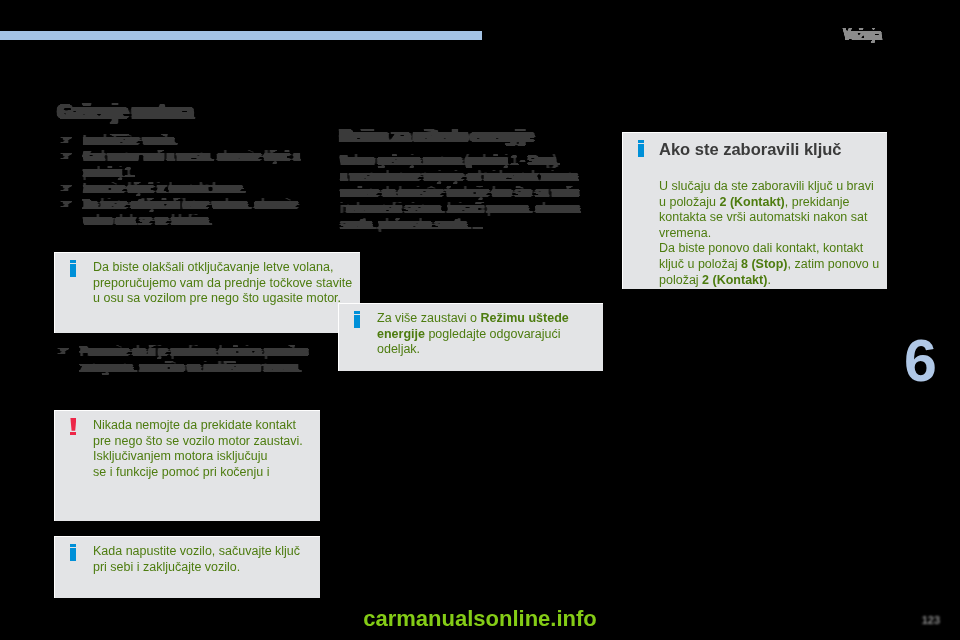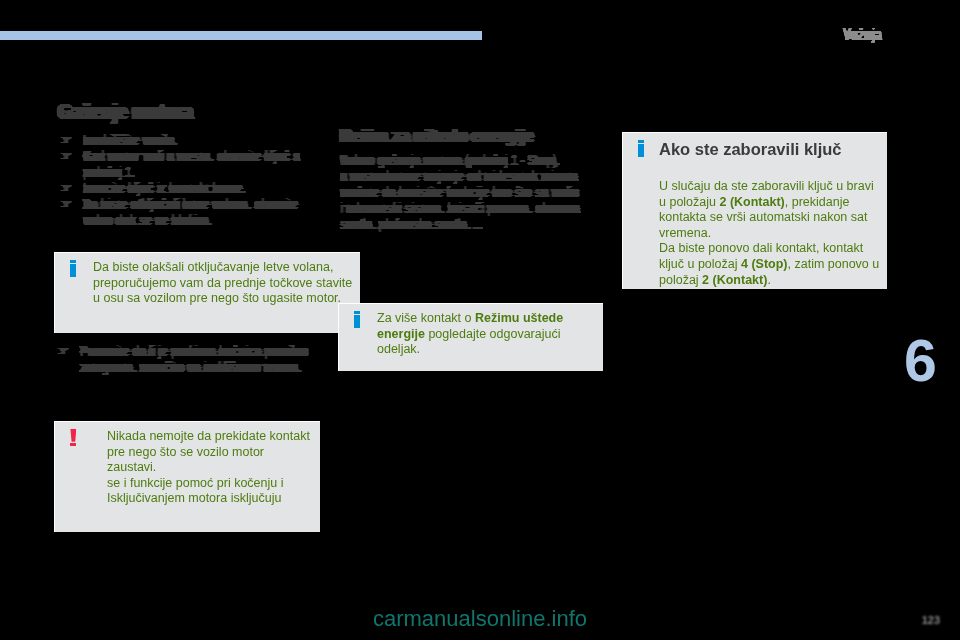--- a/index.html
+++ b/index.html
@@ -147,7 +147,7 @@
     <div class="boxcontent">
       <div class="boxtitle">Ako ste zaboravili ključ</div>
       <div class="boxbody" id="rp1"><span>U slučaju da ste zaboravili ključ u bravi u položaju </span><b>2 (Kontakt)</b><span>, prekidanje kontakta se vrši automatski nakon sat vremena.</span></div>
-      <div class="boxbody" id="rp2"><span>Da biste ponovo dali kontakt, kontakt ključ u položaj </span><b>4 (Stop)</b><span>, zatim ponovo u položaj </span><b>2 (Kontakt)</b><span>.</span></div>
+      <div class="boxbody" id="rp2"><span>Da biste ponovo dali kontakt, kontakt ključ u položaj </span><b>8 (Stop)</b><span>, zatim ponovo u položaj </span><b>2 (Kontakt)</b><span>.</span></div>
     </div>
   </div>
 </div>

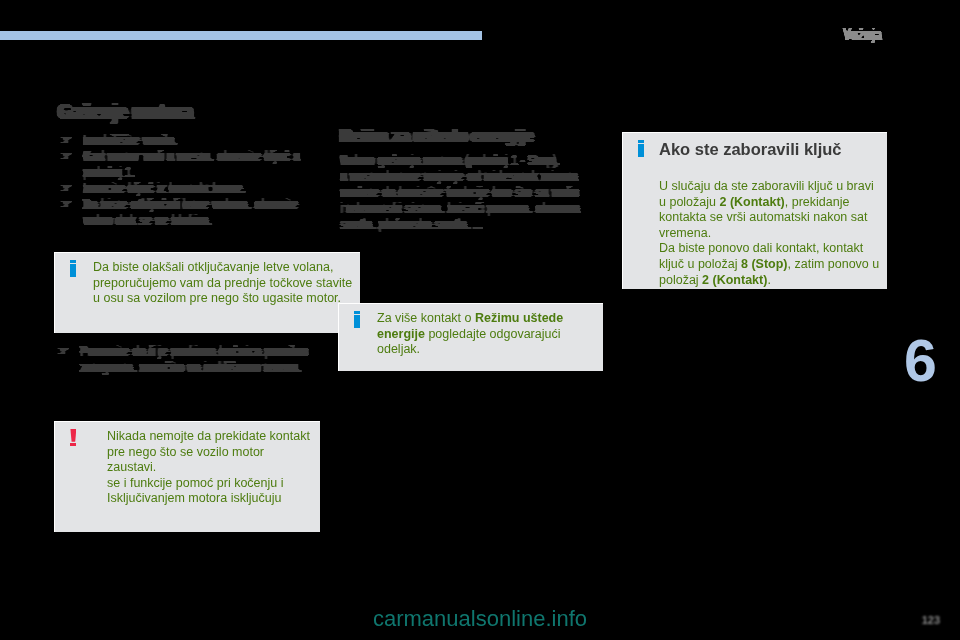--- a/index.html
+++ b/index.html
@@ -139,7 +139,7 @@
 
   <div class="box" id="boxInfo3">
     <span class="icon-i"></span>
-    <div class="boxbody"><span>Za više kontakt o </span><b>Režimu uštede energije</b><span> pogledajte odgovarajući odeljak.</span></div>
+    <div class="boxbody"><span>Za više zaustavi o </span><b>Režimu uštede energije</b><span> pogledajte odgovarajući odeljak.</span></div>
   </div>
 
   <div class="box" id="boxInfo4">

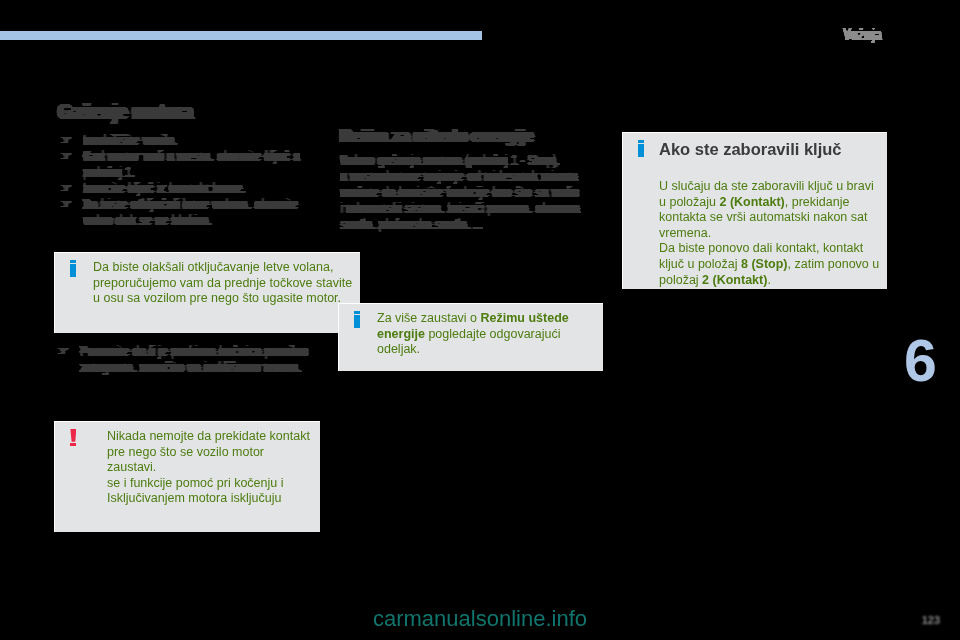--- a/index.html
+++ b/index.html
@@ -38,7 +38,7 @@
   #colL .blist{margin-top:9px;}
   #boxInfo1{left:54px;top:252px;width:306px;height:81px;}
   #blist2{position:absolute;left:55px;top:343px;width:268px;}
-  #boxWarn{left:54px;top:421px;width:266px;height:111px;padding-left:14px;}
+  #boxWarn{left:54px;top:410px;width:266px;height:111px;}
   #boxInfo2{left:54px;top:536px;width:266px;height:62px;}
   #colM{left:340px;top:127px;width:280px;}
   #colM .blurtext{margin-top:7px;}

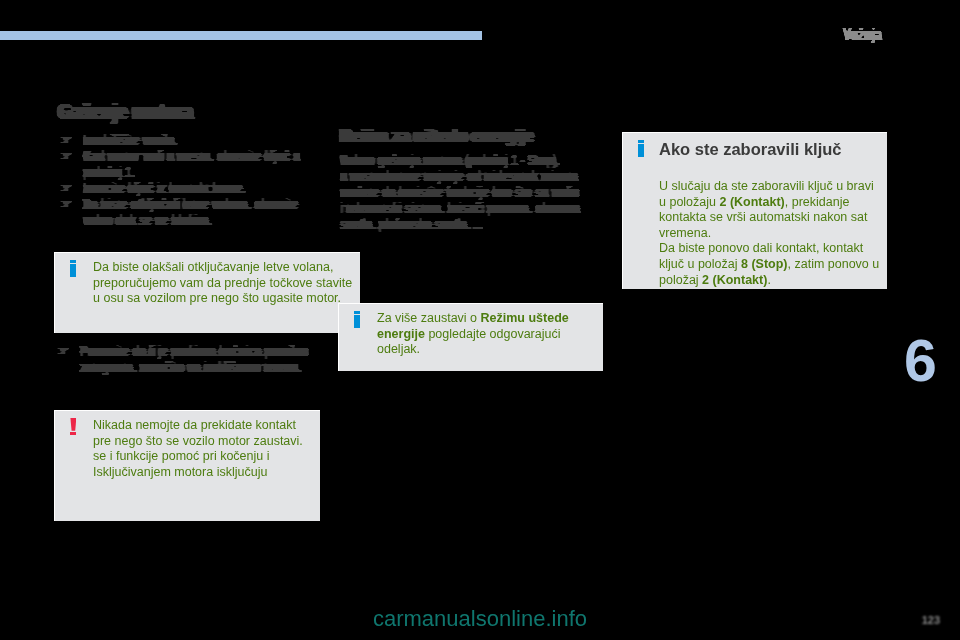--- a/index.html
+++ b/index.html
@@ -118,8 +118,8 @@
     <div class="boxbody">
       <div>Nikada nemojte da prekidate kontakt</div>
       <div>pre nego što se vozilo motor zaustavi.</div>
+      <div>Isključivanjem motora isključuju</div>
       <div>se i funkcije pomoć pri kočenju i</div>
-      <div>Isključivanjem motora isključuju</div>
     </div>
   </div>
 

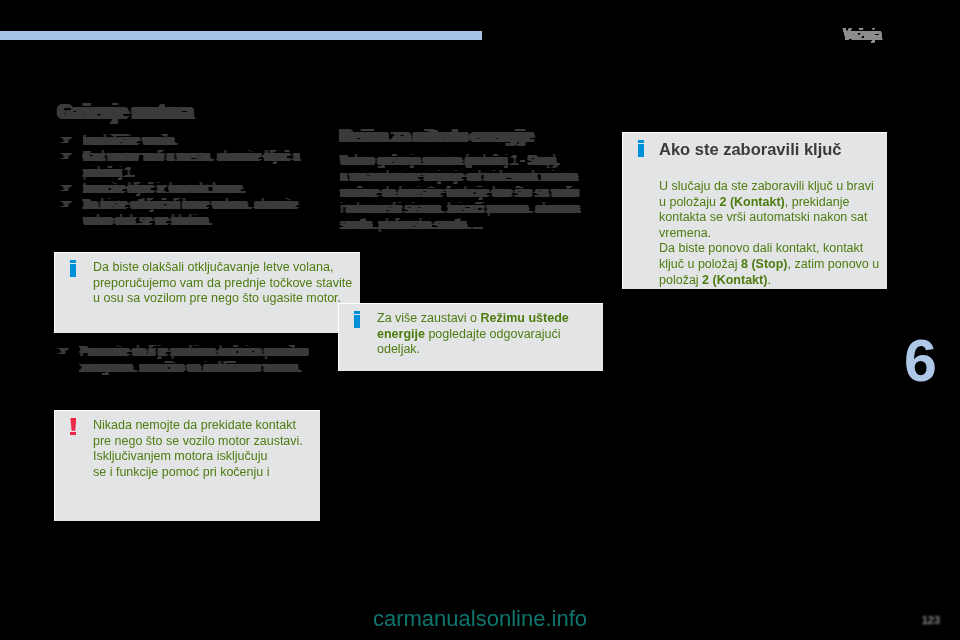--- a/index.html
+++ b/index.html
@@ -123,6 +123,10 @@
     </div>
   </div>
 
+  <div class="box" id="boxInfo2">
+    <span class="icon-i"></span>
+    <div class="boxbody">Kada napustite vozilo, sačuvajte ključ pri sebi i zaključajte vozilo.</div>
+  </div>
 
   <div class="col" id="colM">
     <div class="h2">

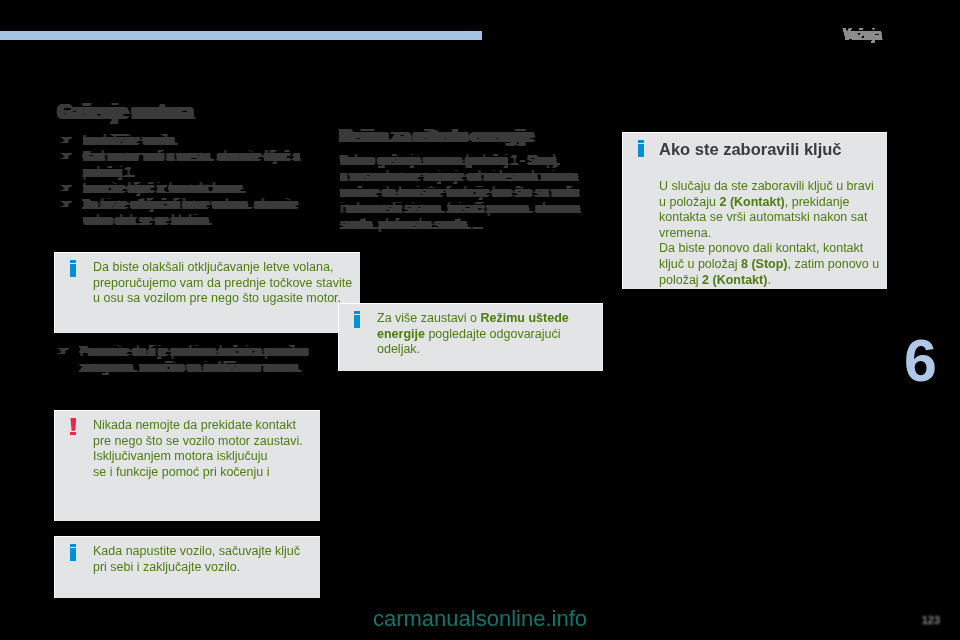--- a/index.html
+++ b/index.html
@@ -9,7 +9,7 @@
   .section-tab{position:absolute;left:843px;top:27px;color:#909090;font-weight:bold;font-size:16px;line-height:16px;filter:url(#hblur2);}
   .section-tab>span{display:block;transform:scaleX(0.774);transform-origin:left center;white-space:nowrap;}
   .chapter-num{position:absolute;left:904px;top:332px;color:#b0c8e7;font-size:59px;line-height:58px;font-weight:bold;}
-  .watermark{position:absolute;left:0;right:0;bottom:8px;text-align:center;color:#0f766e;font-size:22px;}
+  .watermark{position:absolute;left:0;right:0;bottom:8px;text-align:center;color:#84cc16;font-size:22px;font-weight:bold;}
   .pagenum{position:absolute;right:20px;bottom:14px;color:#8c8c8c;font-size:11px;font-weight:bold;filter:blur(1px);}
 
   .col{position:absolute;}

